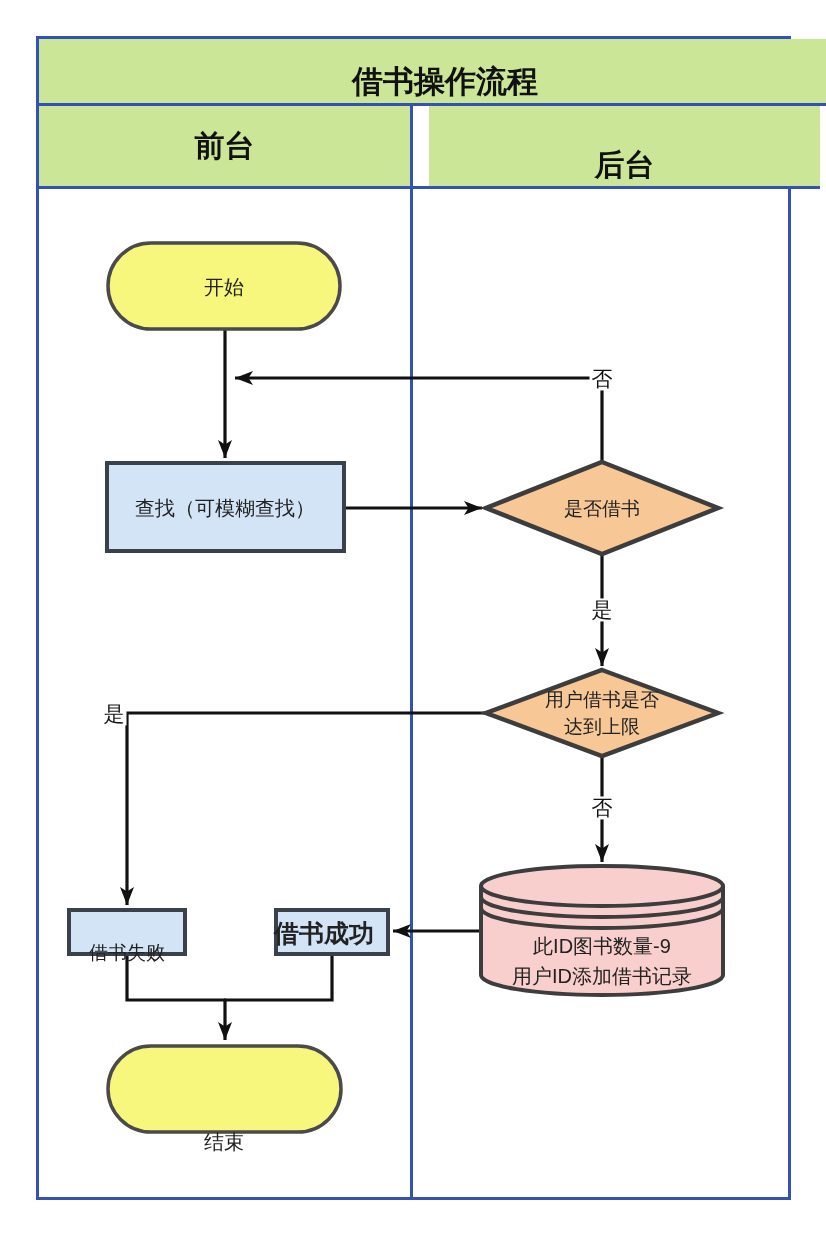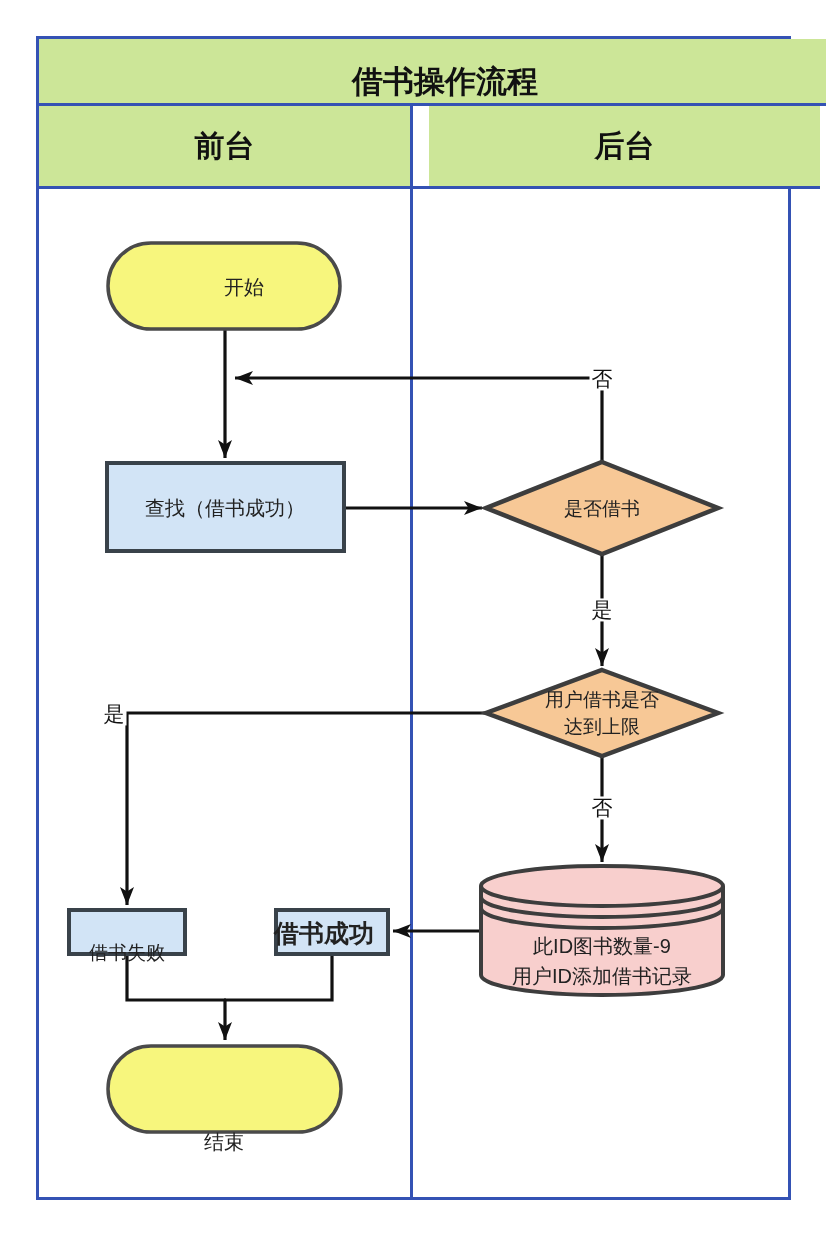--- a/index.html
+++ b/index.html
@@ -14,7 +14,7 @@
   .lane-row{left:39px;top:106px;width:781px;height:80px;border-bottom:3px solid #3452b4;display:flex;gap:16px;}
   .lane-cell{background:#cce698;display:flex;align-items:center;justify-content:center;font-size:30px;font-weight:bold;color:#111;}
   .lane-cell.left{width:371px;border-right:3px solid #3452b4;}
-  .lane-cell.right{flex:1;}
+  .lane-cell.right{flex:1;align-items:flex-end;}
   .body-divider{left:410px;top:189px;width:3px;height:1008px;background:#3452b4;}
   svg.layer{position:absolute;left:0;top:0;}
   .node-label{position:absolute;transform:translate(-50%,-50%);white-space:nowrap;text-align:center;color:#222;font-size:20px;}

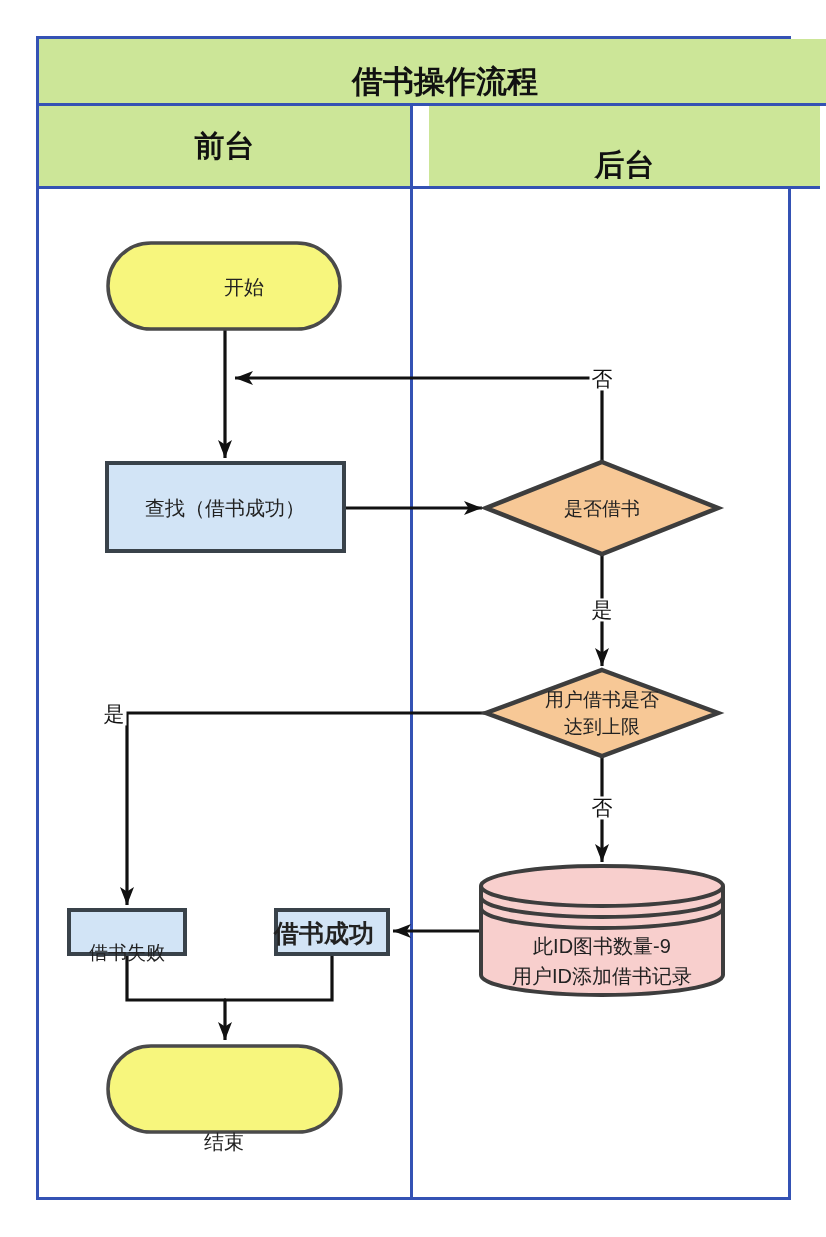--- a/index.html
+++ b/index.html
@@ -75,7 +75,7 @@
     <rect x="108" y="1046" width="233" height="86" rx="43" ry="43" fill="#f7f67d" stroke="#4a4a4a" stroke-width="3.5"></rect>
   </svg>
 
-  <div class="node-label" style="left:224px;top:287px;margin-left:20px;">开始</div>
+  <div class="node-label" style="left:224px;top:287px;">开始</div>
   <div class="node-label" style="left:225px;top:508px;">查找（借书成功）</div>
   <div class="node-label" style="left:602px;top:509px;font-size:19px;font-family:Liberation Serif, serif;">是否借书</div>
   <div class="node-label multiline" style="left:602px;top:713px;font-size:19px;line-height:27px;">用户借书是否

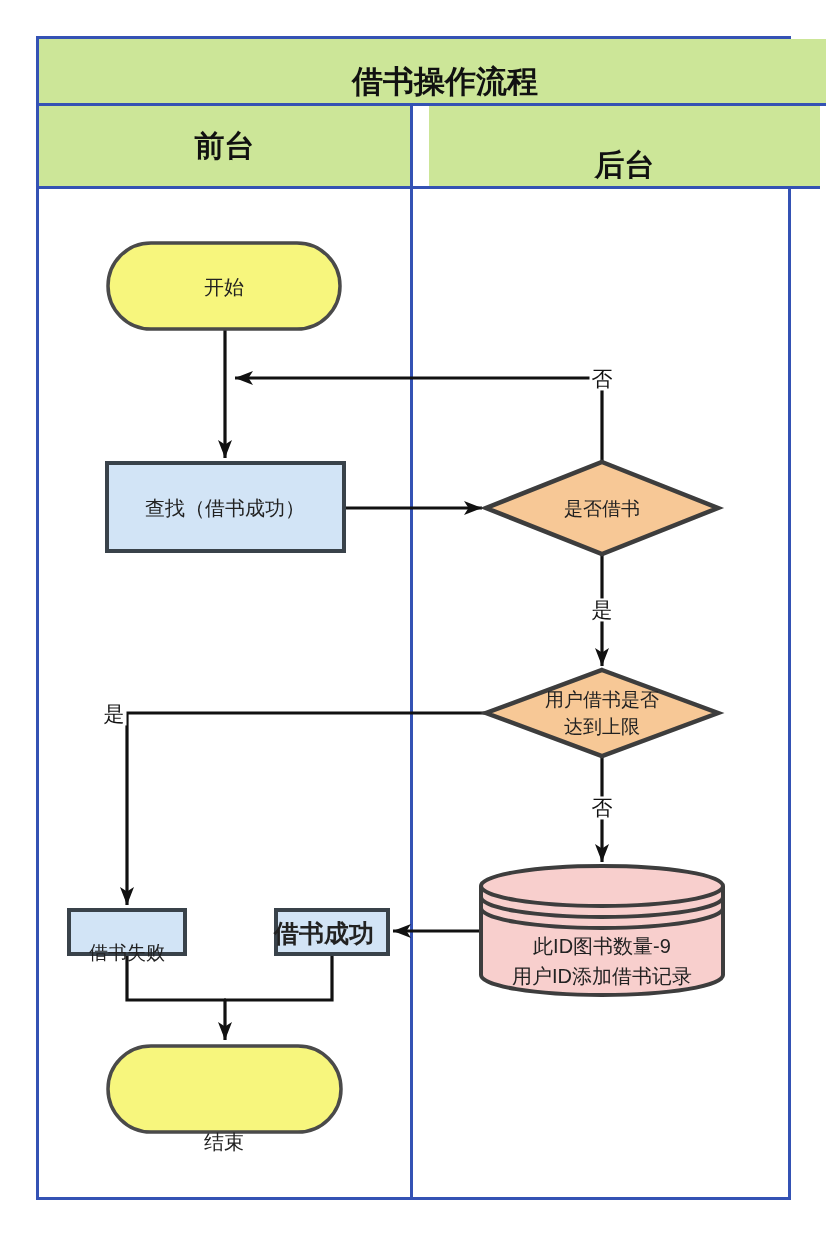--- a/index.html
+++ b/index.html
@@ -76,7 +76,7 @@
   </svg>
 
   <div class="node-label" style="left:224px;top:287px;">开始</div>
-  <div class="node-label" style="left:225px;top:508px;">查找（借书成功）</div>
+  <div class="node-label" style="left:225px;top:508px;">查找（可模糊查找）</div>
   <div class="node-label" style="left:602px;top:509px;font-size:19px;font-family:Liberation Serif, serif;">是否借书</div>
   <div class="node-label multiline" style="left:602px;top:713px;font-size:19px;line-height:27px;">用户借书是否
 达到上限</div>

